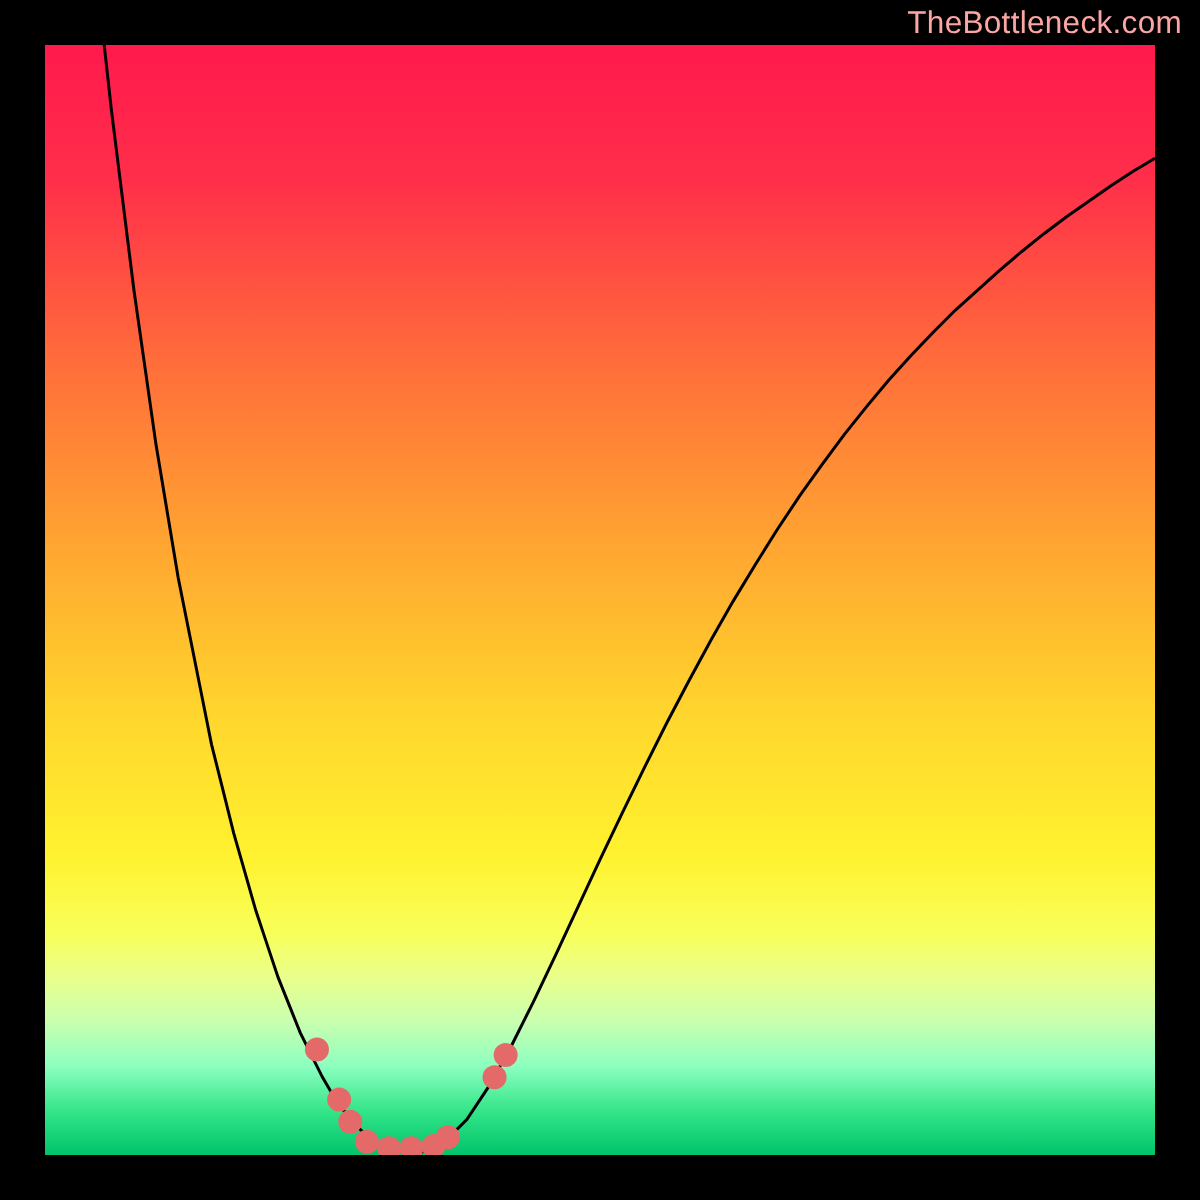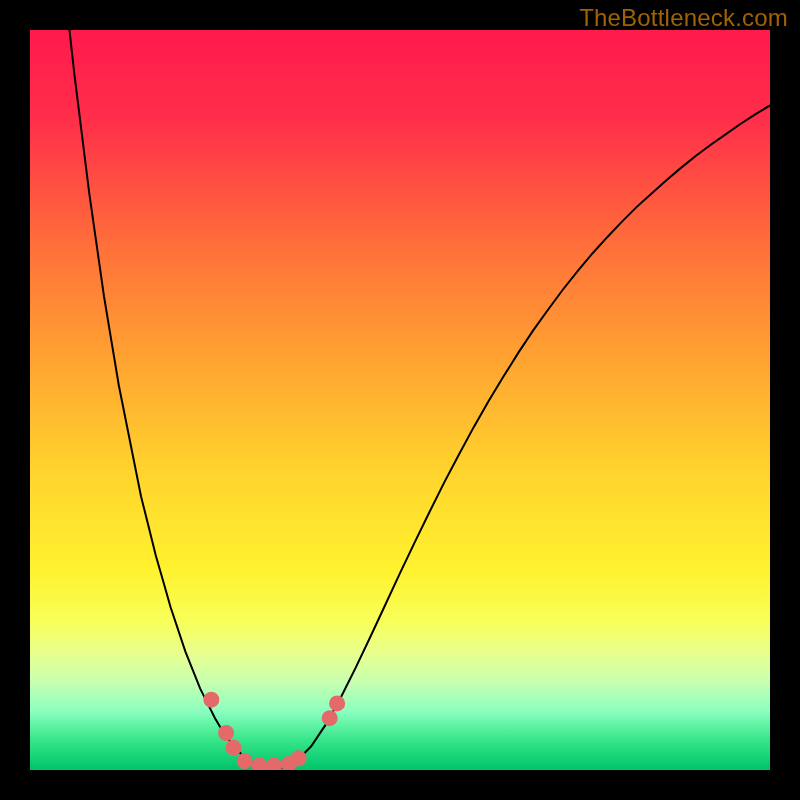--- a/index.html
+++ b/index.html
@@ -29,8 +29,8 @@
     position: absolute;
     top: 4px;
     right: 12px;
-    color: #a16207;
-    font-size: 24px;
+    color: #fca5a5;
+    font-size: 21px;
     font-weight: 500;
     letter-spacing: 0.2px;
   }

